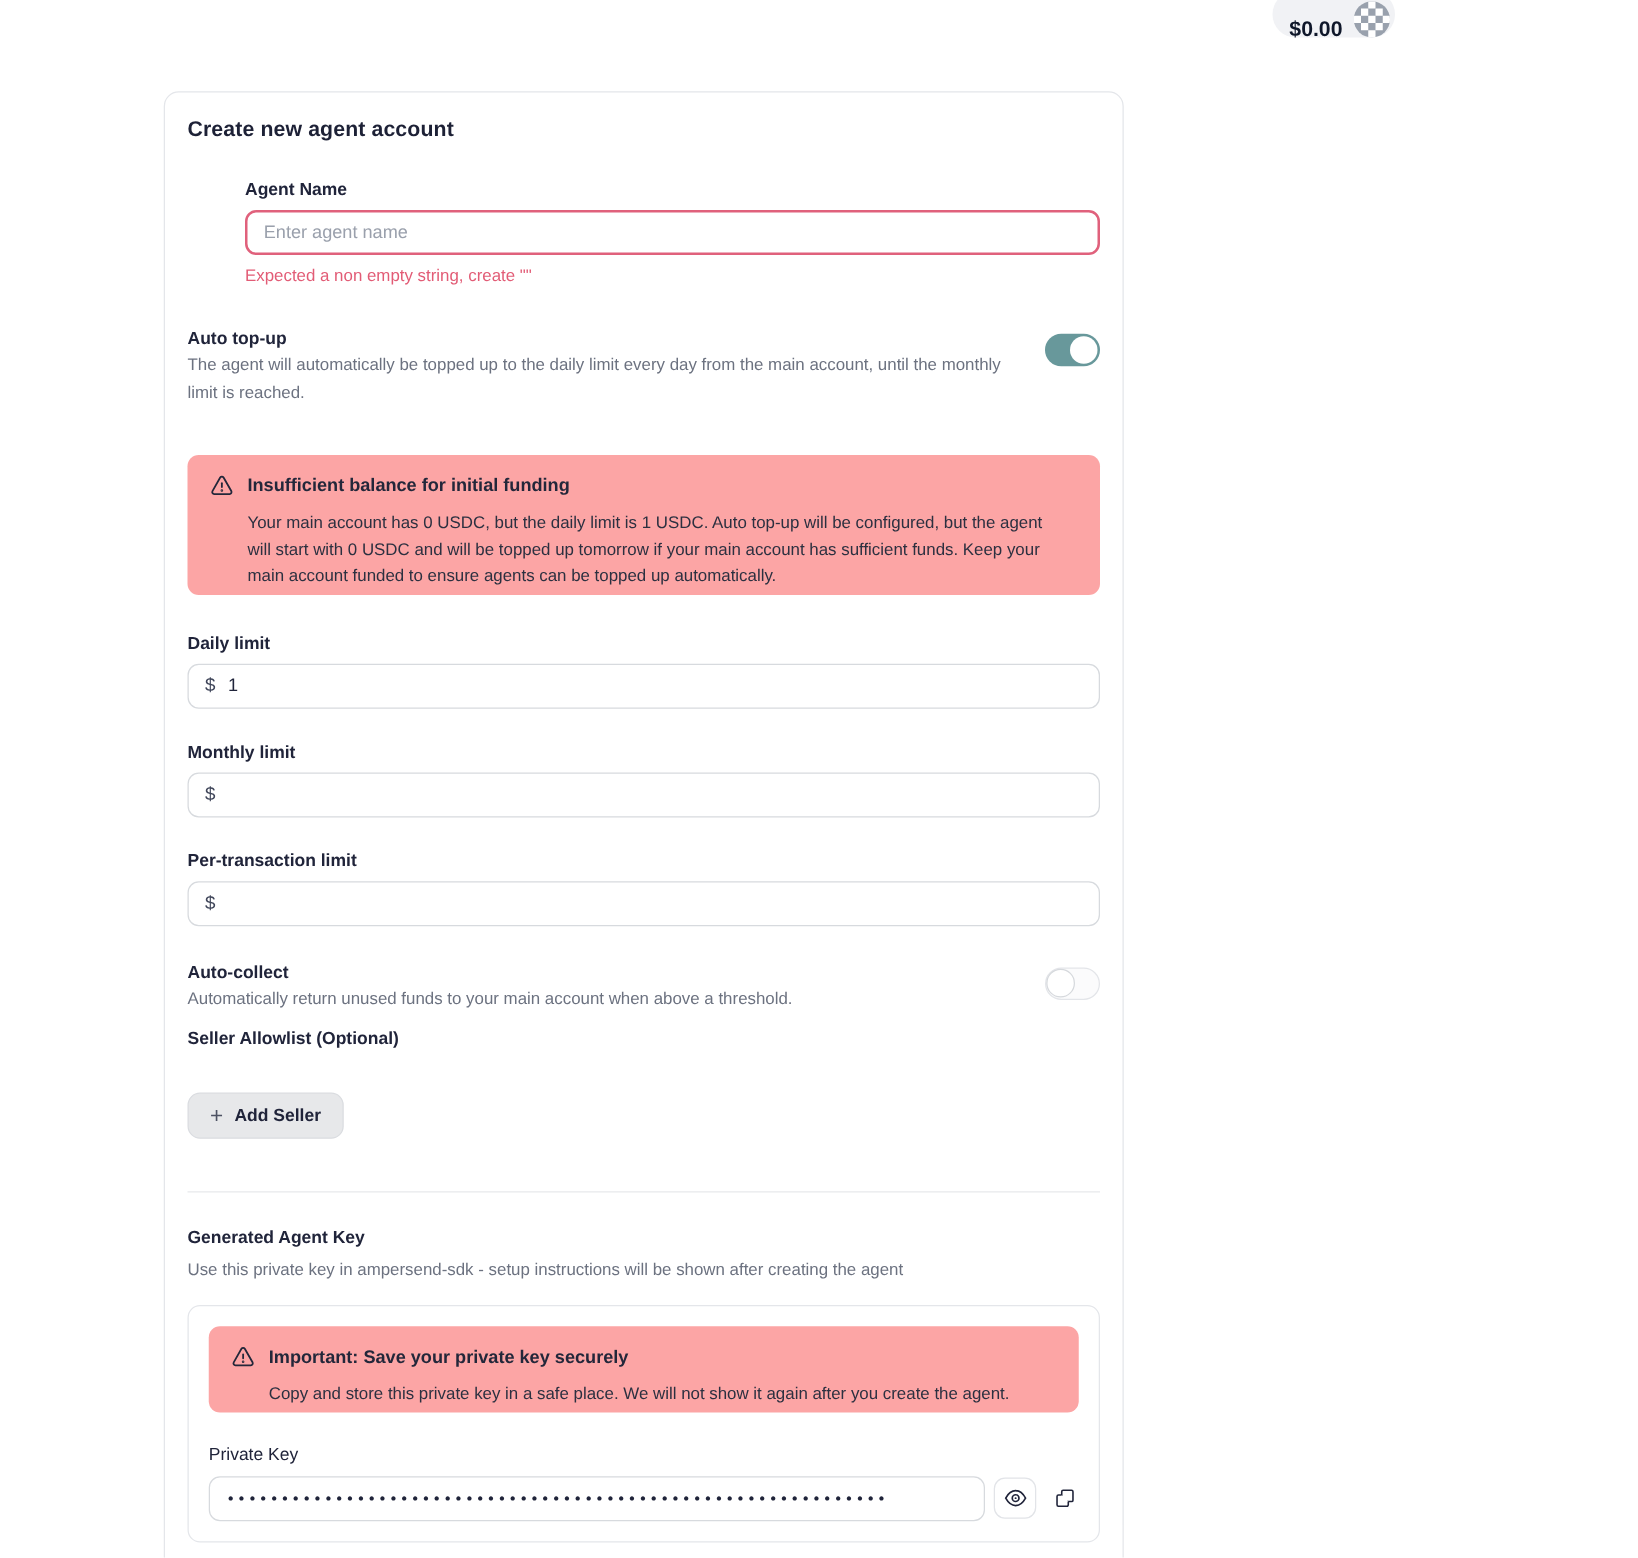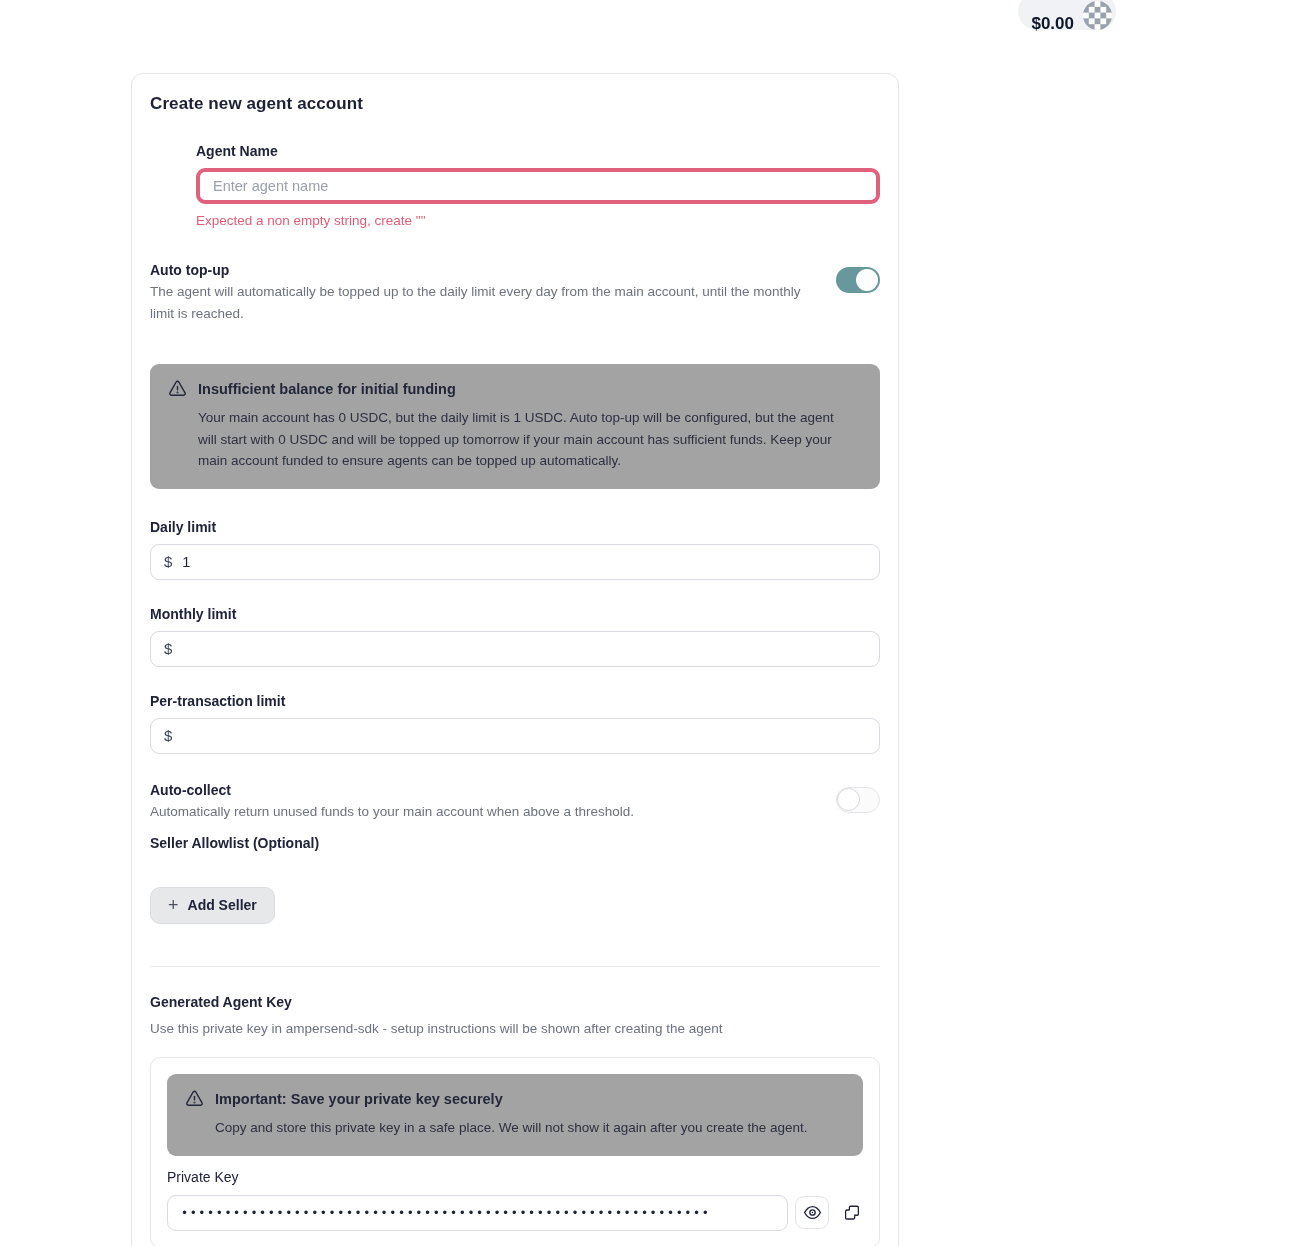--- a/index.html
+++ b/index.html
@@ -47,7 +47,7 @@
 
   .text-input {
     width: 100%; height: 36px;
-    border: 4px solid #0c4a6e;
+    border: 2px solid #0c4a6e;
     border-radius: 9px;
     padding: 0 13px;
     font-family: "Liberation Sans", sans-serif;

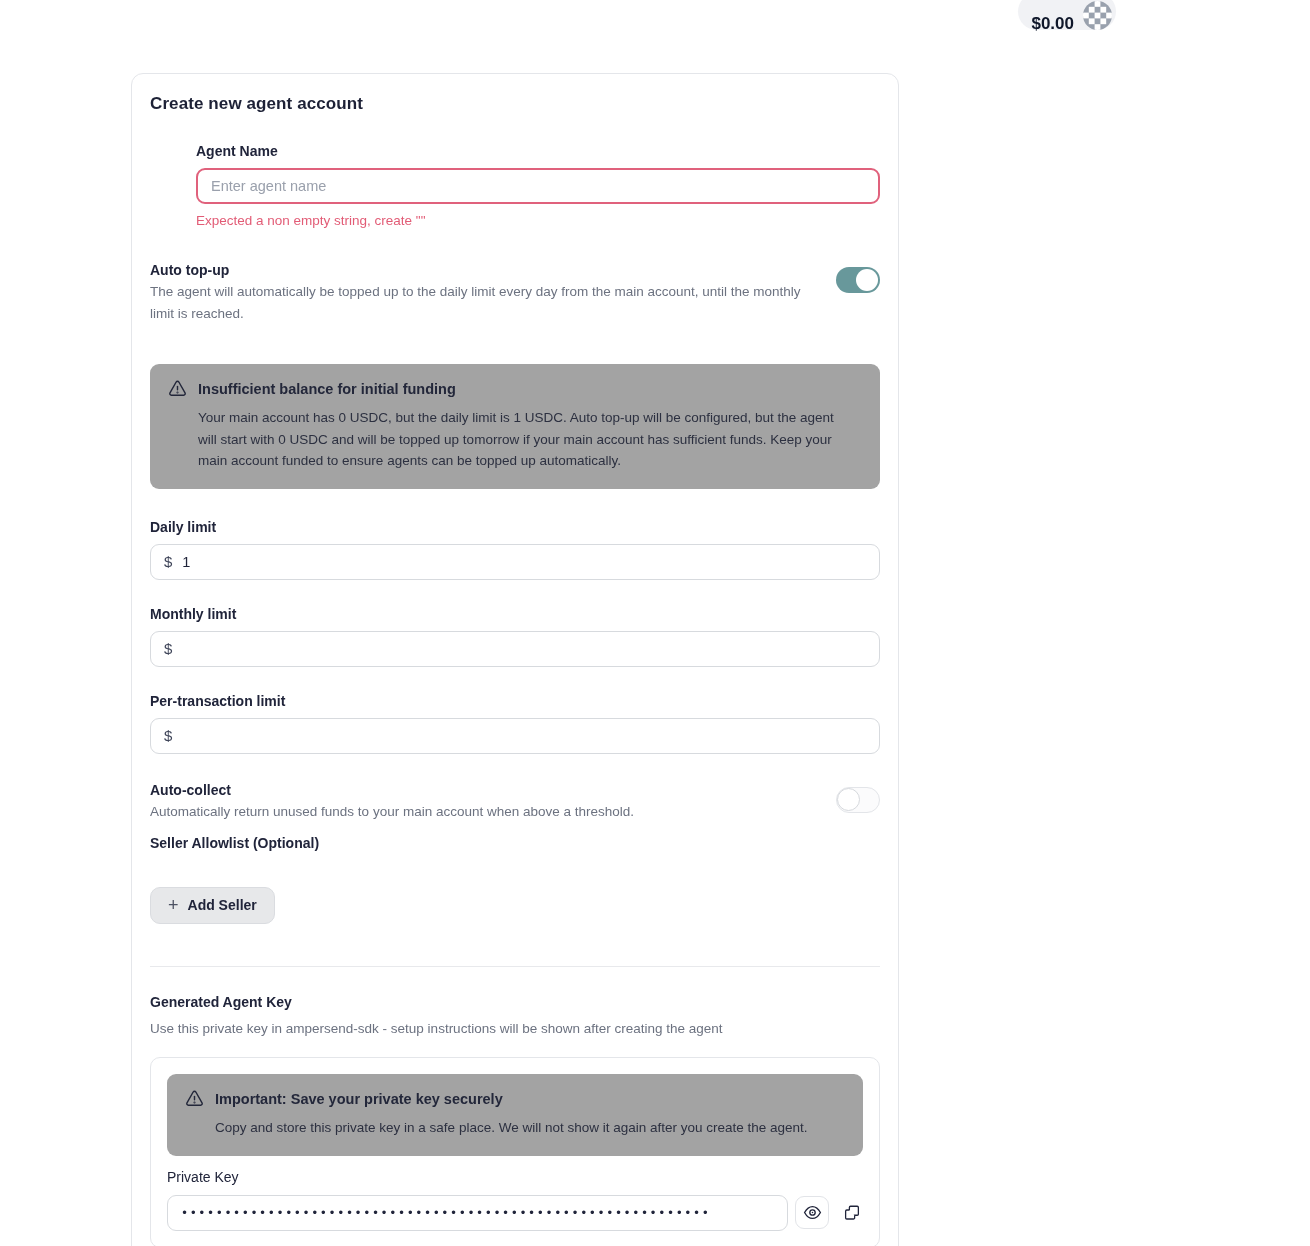--- a/index.html
+++ b/index.html
@@ -92,9 +92,9 @@
 
   
   .banner {
-    background: #a3a3a3;
+    background: #fca5a5;
     border-radius: 9px;
-    padding: 15px 18px 17px 18px;
+    padding: 15px 18px 4px 18px;
   }
   .banner-head { display: flex; align-items: center; gap: 11px; }
   .banner-title { font-size: 14.5px; font-weight: 700; color: #23273a; }

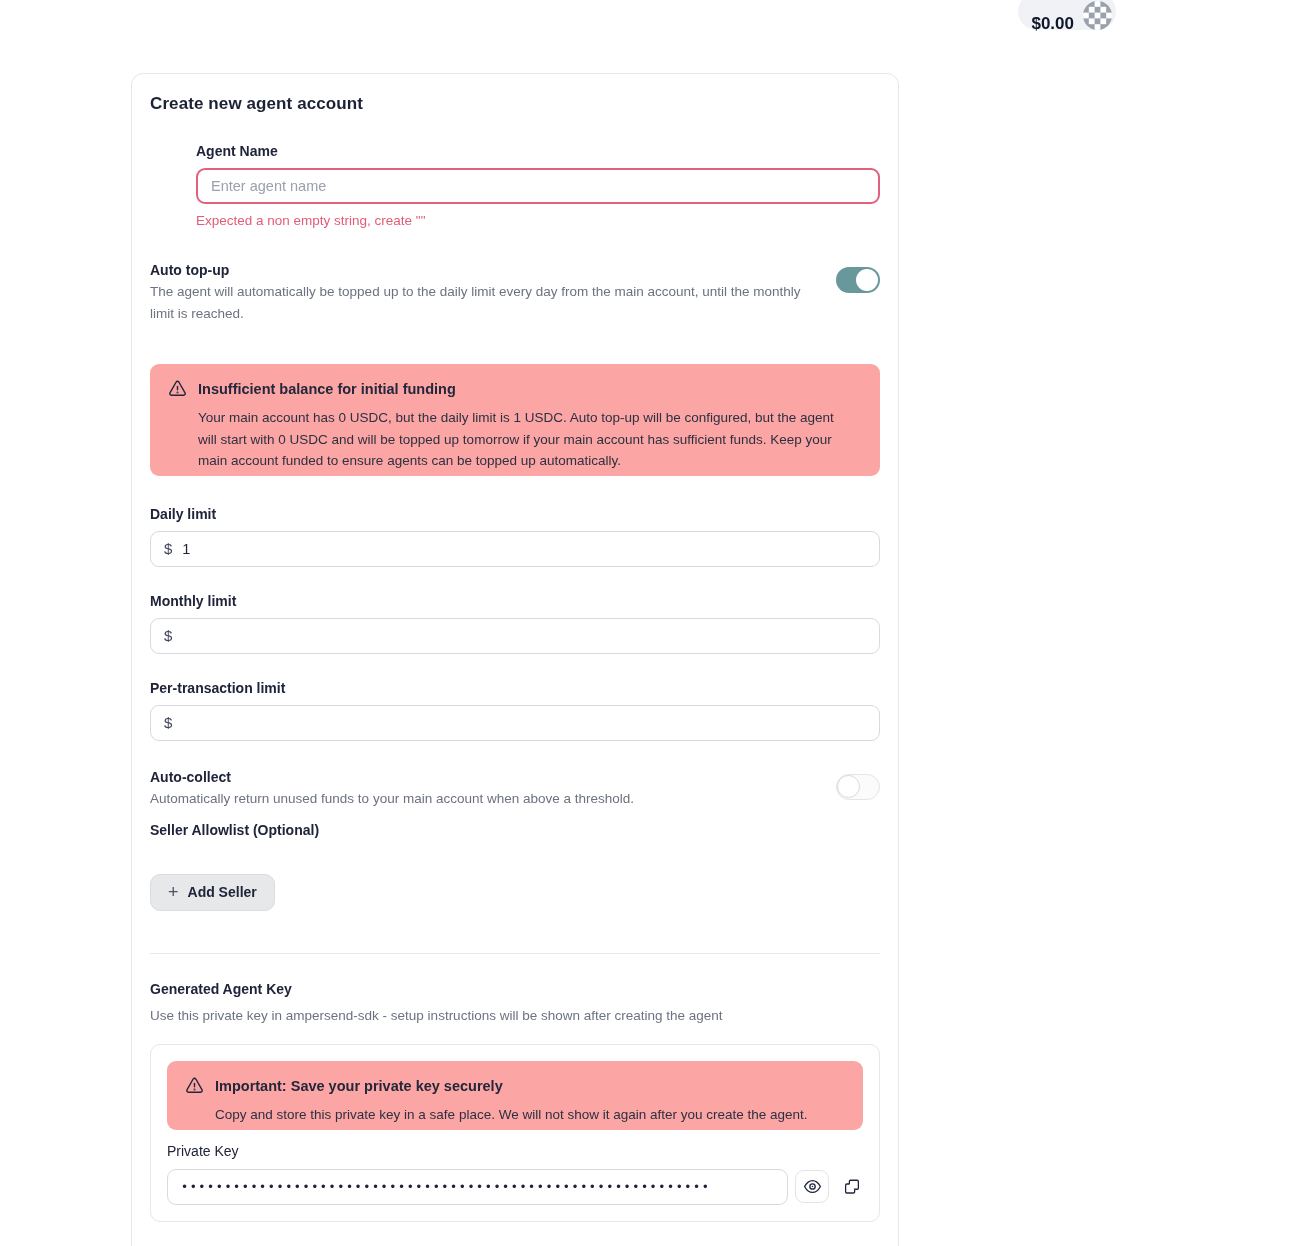--- a/index.html
+++ b/index.html
@@ -128,7 +128,7 @@
     border-radius: 10px;
     padding: 16px;
   }
-  .key-card .banner { margin-bottom: 13px; }
+  .key-card .banner { margin-bottom: 25px; }
   .pk-label { font-size: 14px; font-weight: 400; display: block; margin: 7px 0 10px 0; }
   .pk-row { display: flex; align-items: center; }
   .pk-input {

